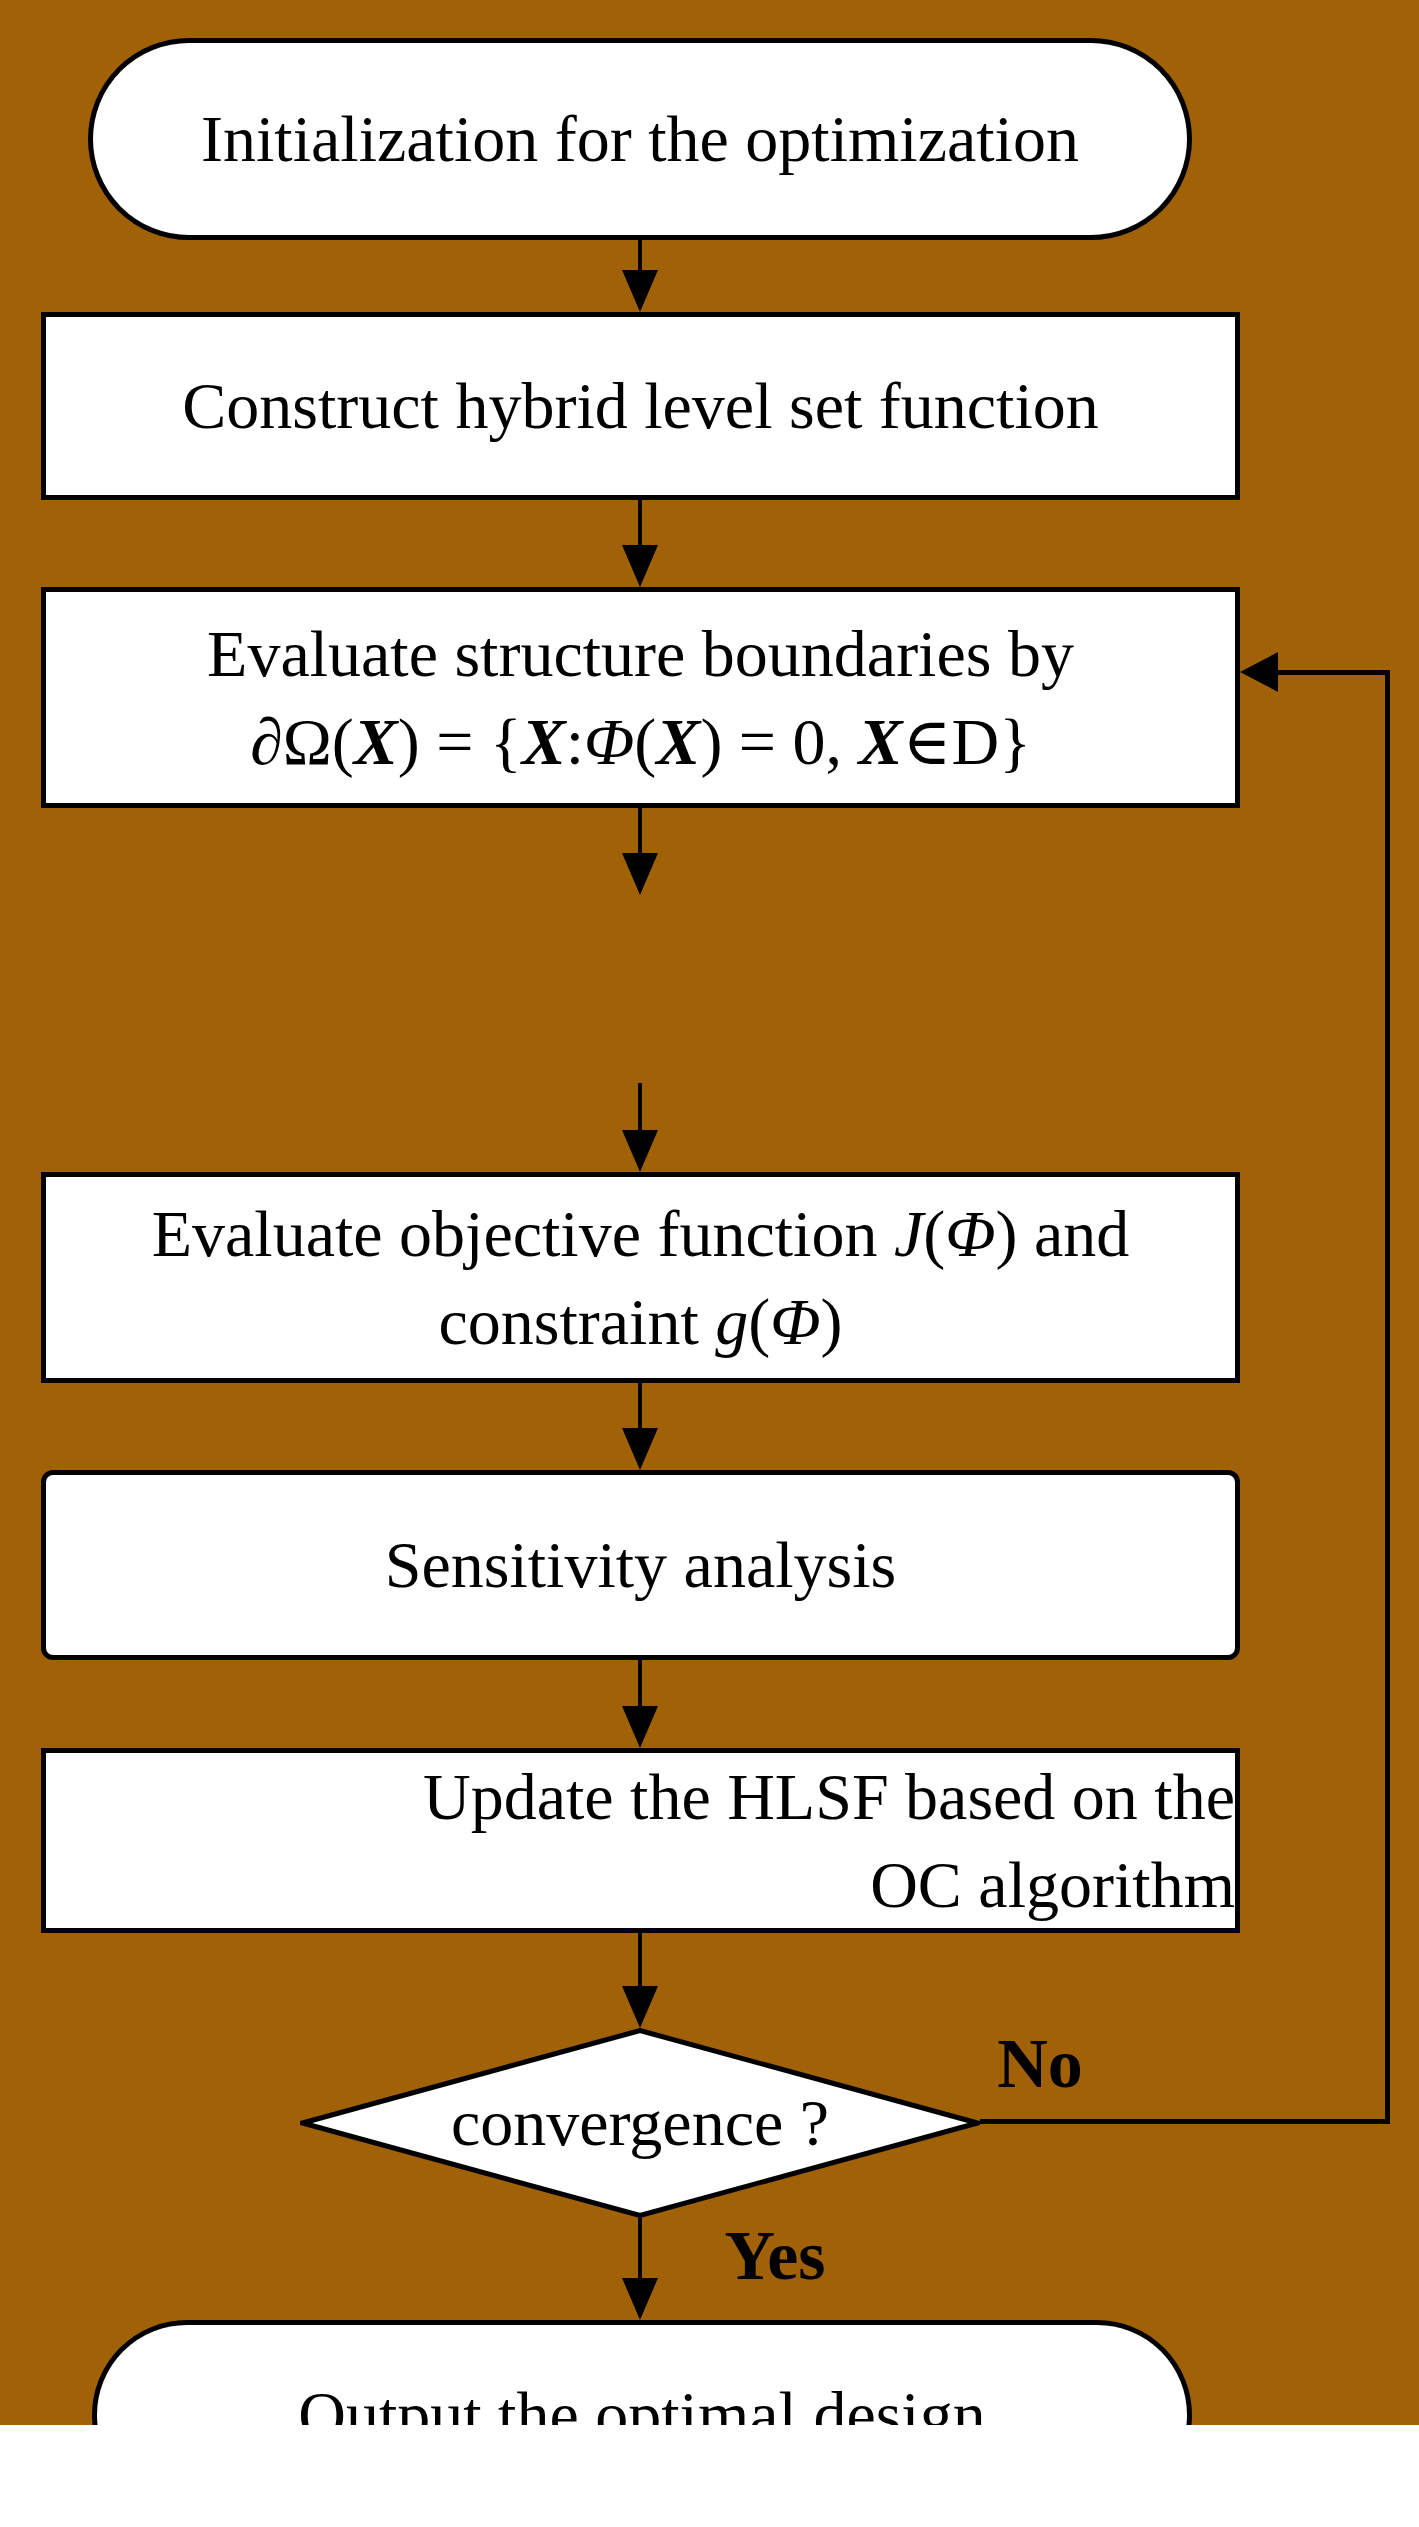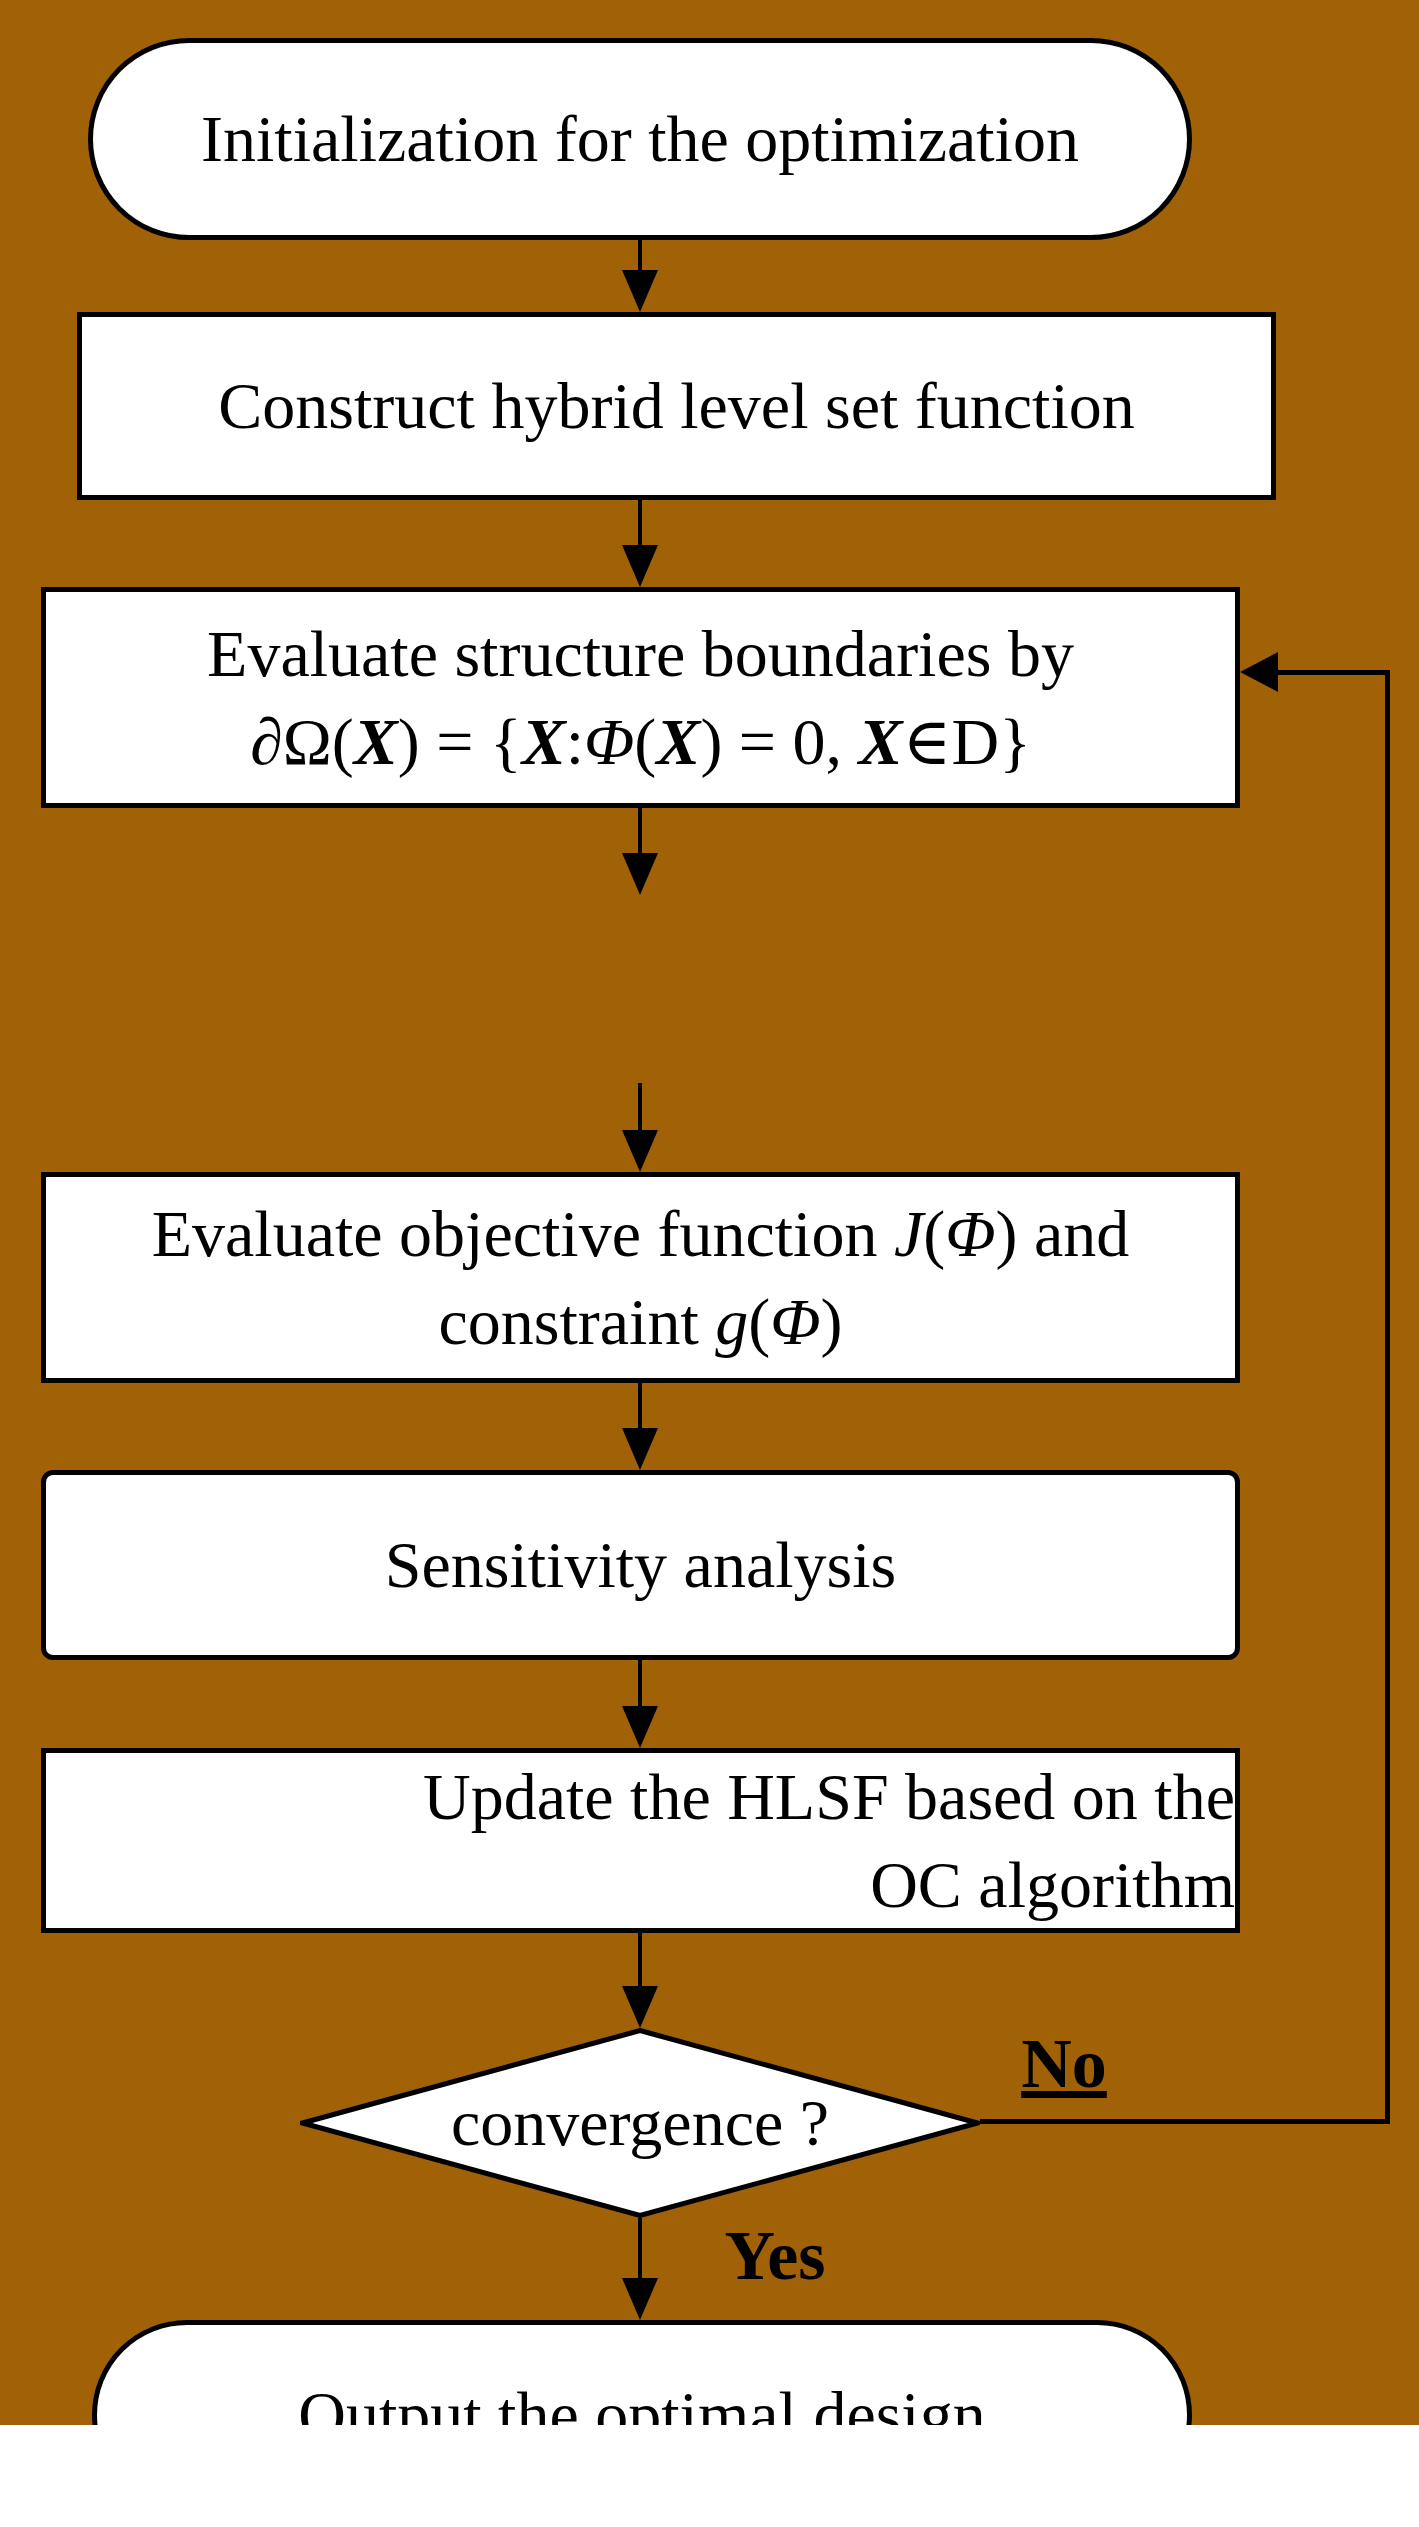--- a/index.html
+++ b/index.html
@@ -14,7 +14,7 @@
   }
   .terminal{border-radius:101px;}
   #n-start{left:88px;top:38px;width:1104px;height:202px;}
-  #n-construct{left:41px;top:312px;width:1199px;height:188px;margin-left:36px;}
+  #n-construct{left:41px;top:312px;width:1199px;height:188px;}
   #n-determine{left:41px;top:587px;width:1199px;height:221px;}
   #n-fea{left:41px;top:895px;width:1199px;height:188px;}
   #n-evaluate{left:41px;top:1172px;width:1199px;height:211px;}

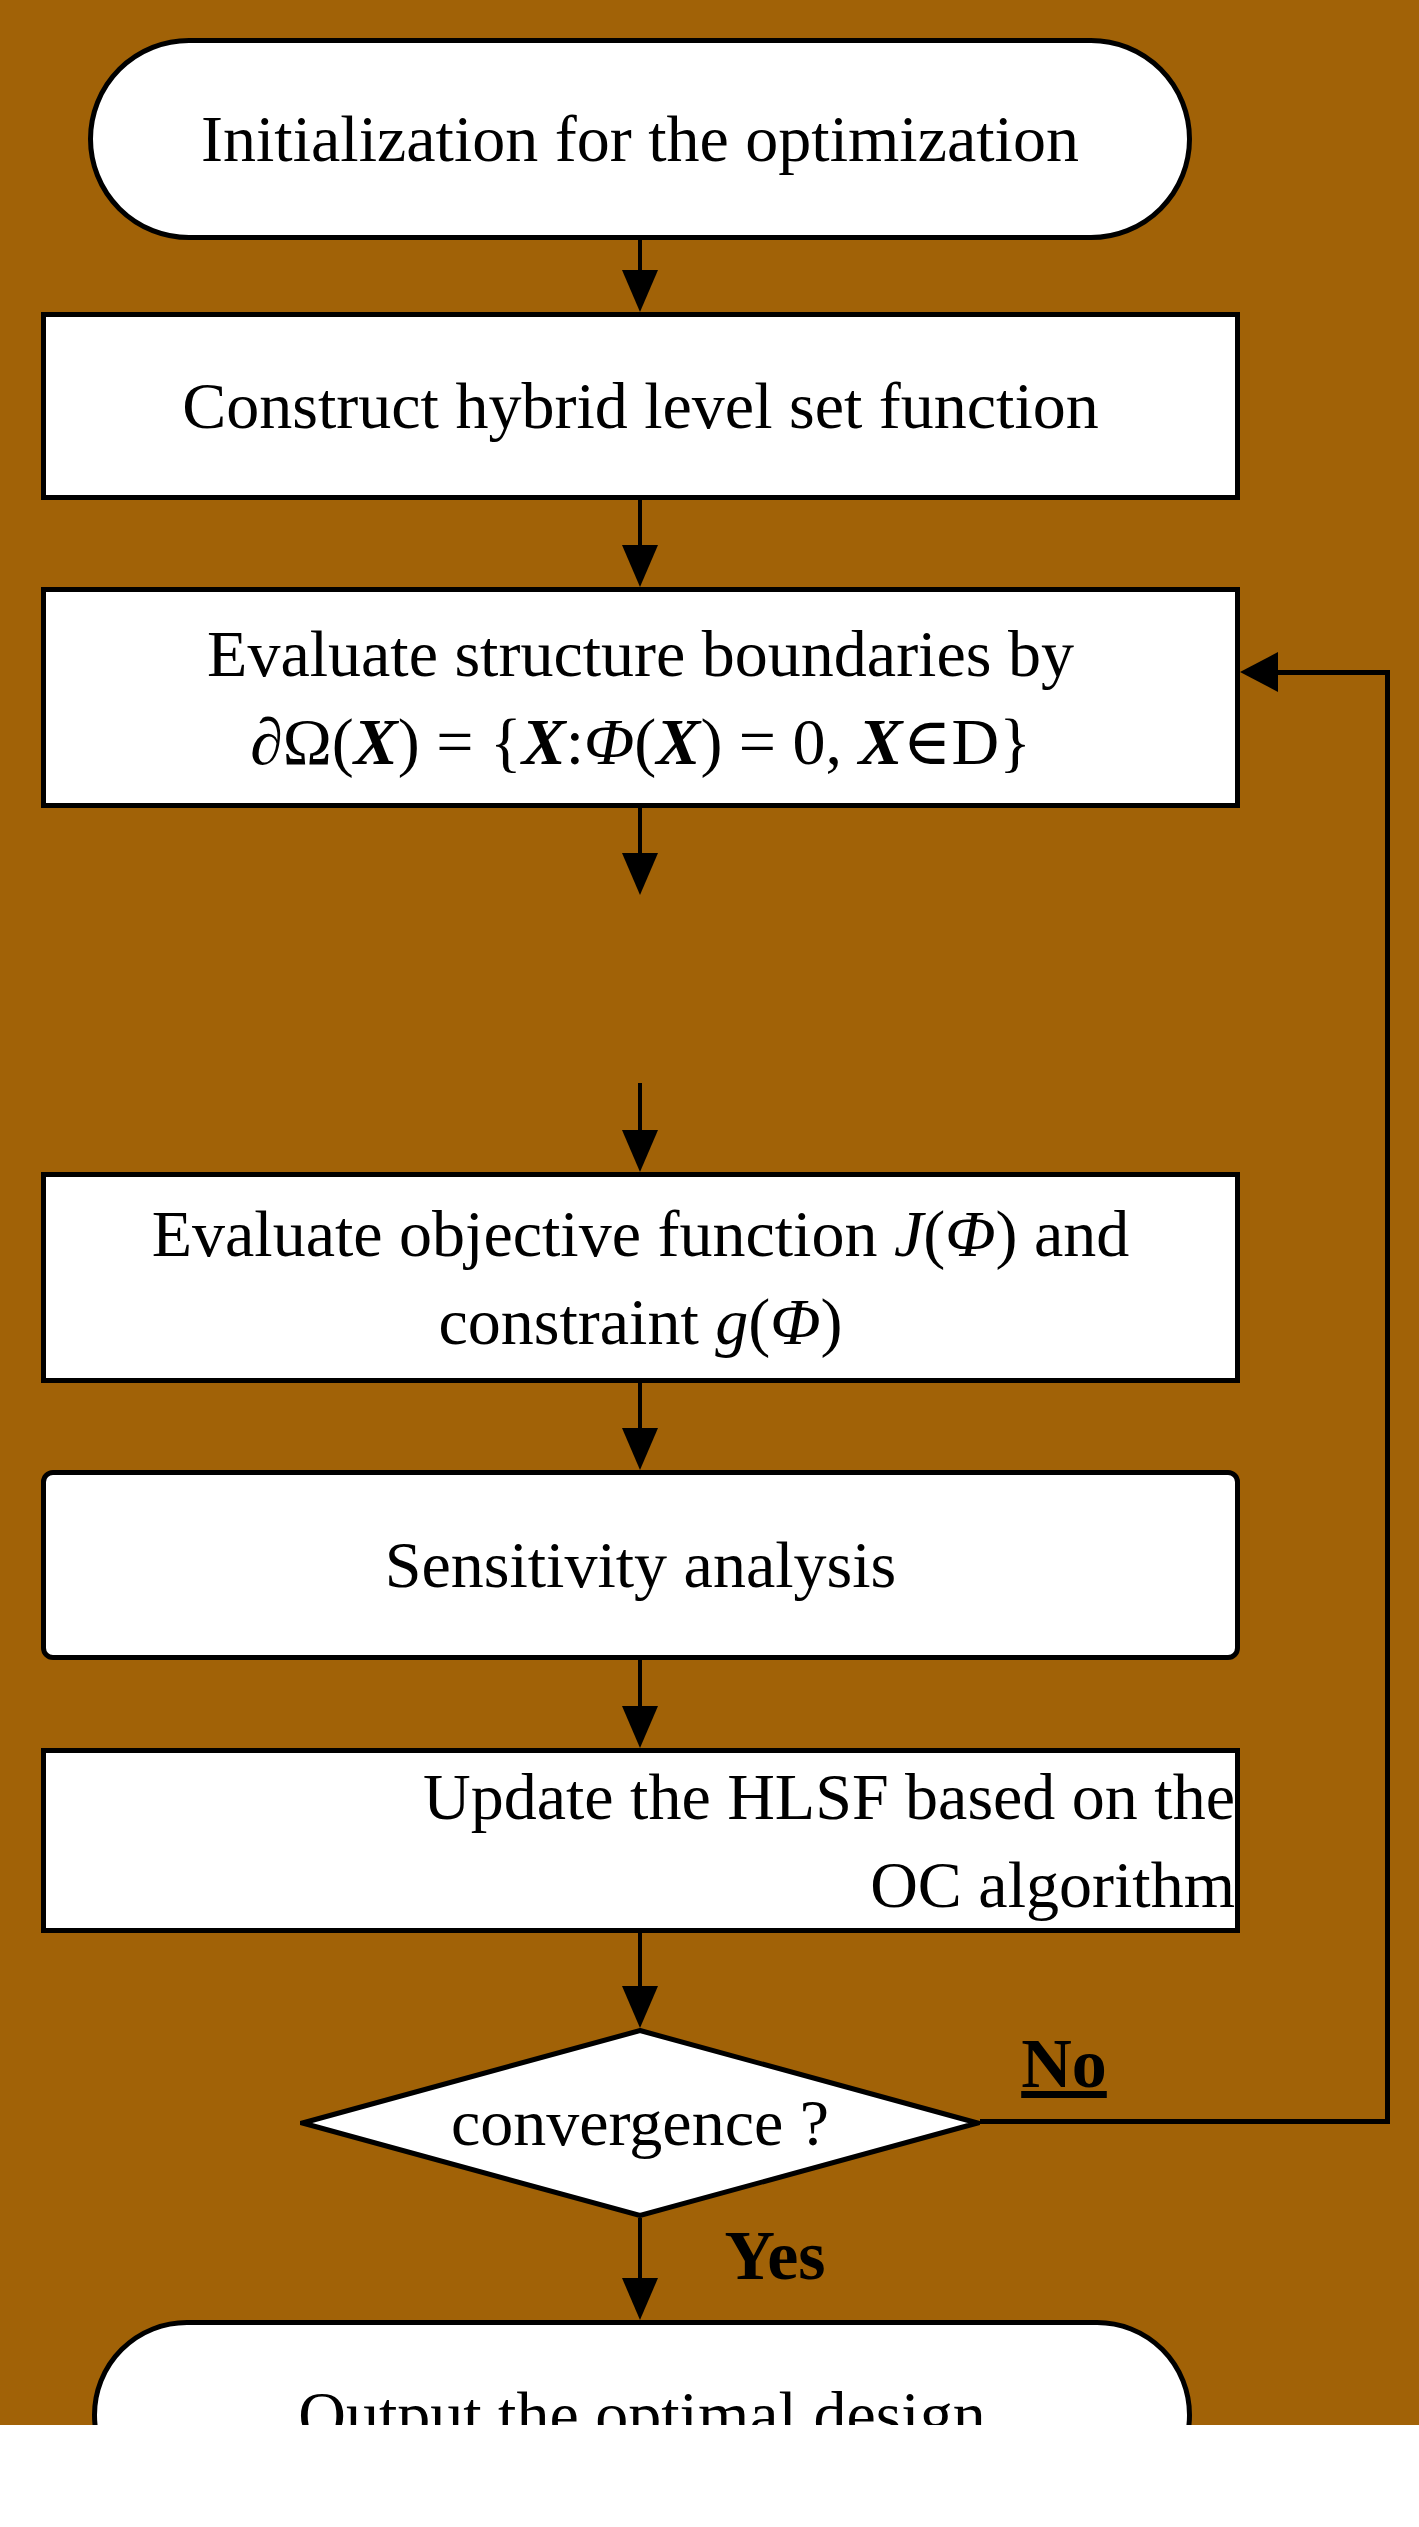--- a/index.html
+++ b/index.html
@@ -61,7 +61,7 @@
   }
 
   .edge-label{position:absolute;font-weight:bold;font-size:70px;line-height:72px;text-align:center;}
-  #lbl-no{left:984px;top:2028px;width:160px;text-decoration:underline;}
+  #lbl-no{left:960px;top:2028px;width:160px;}
   #lbl-yes{left:690px;top:2220px;width:170px;}
 
   .fp-n{font-style:normal;}

